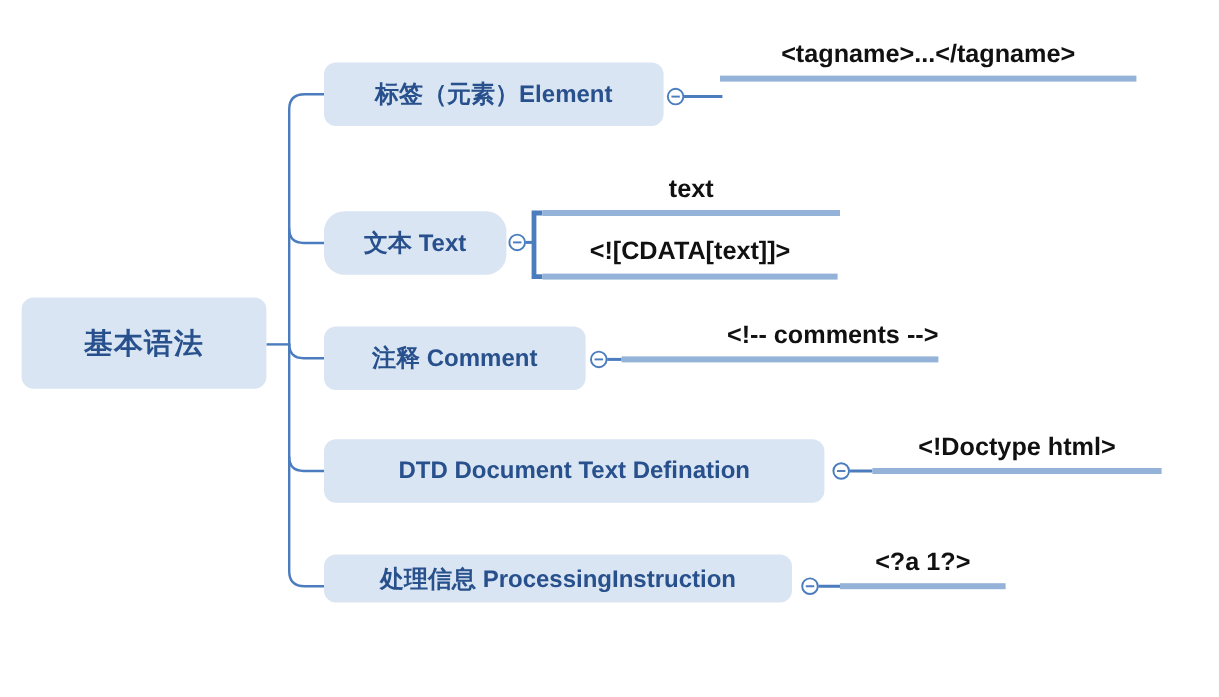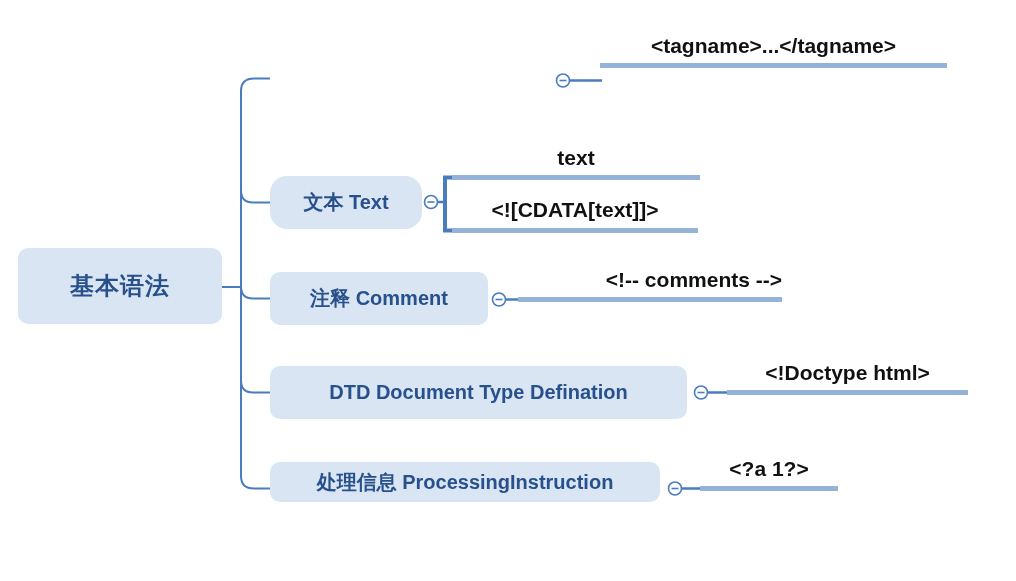--- a/index.html
+++ b/index.html
@@ -74,6 +74,7 @@
 
   <div class="node root-node" style="left:18px;top:248px;width:204px;height:76px;">基本语法</div>
 
+  <div class="node branch-node" style="left:270px;top:52px;width:283px;height:53px;">标签（元素）Element</div>
   <div class="node branch-node" style="left:270px;top:176px;width:152px;height:53px;border-radius:17px;">文本 Text</div>
   <div class="node branch-node" style="left:270px;top:272px;width:218px;height:53px;">注释 Comment</div>
   <div class="node branch-node" style="left:270px;top:366px;width:417px;height:53px;">DTD Document Type Defination</div>

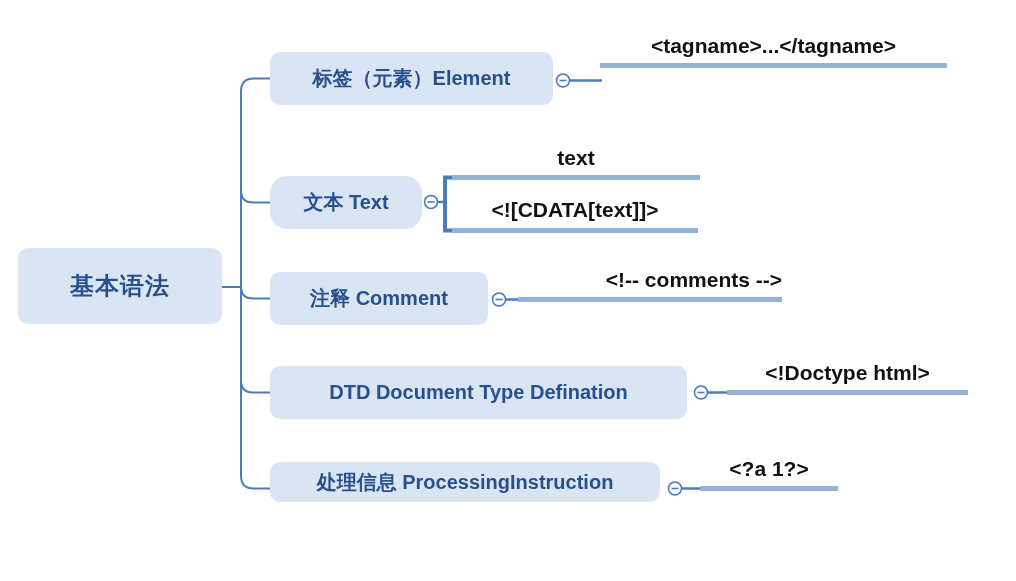--- a/index.html
+++ b/index.html
@@ -77,7 +77,7 @@
   <div class="node branch-node" style="left:270px;top:52px;width:283px;height:53px;">标签（元素）Element</div>
   <div class="node branch-node" style="left:270px;top:176px;width:152px;height:53px;border-radius:17px;">文本 Text</div>
   <div class="node branch-node" style="left:270px;top:272px;width:218px;height:53px;">注释 Comment</div>
-  <div class="node branch-node" style="left:270px;top:366px;width:417px;height:53px;">DTD Document Type Defination</div>
+  <div class="node branch-node" style="left:270px;top:366px;width:417px;height:53px;">DTD Document Text Defination</div>
   <div class="node branch-node" style="left:270px;top:462px;width:390px;height:40px;">处理信息 ProcessingInstruction</div>
 
   <div class="leaf" style="left:600px;top:29px;width:347px;height:34px;line-height:34px;">&lt;tagname&gt;...&lt;/tagname&gt;</div>

